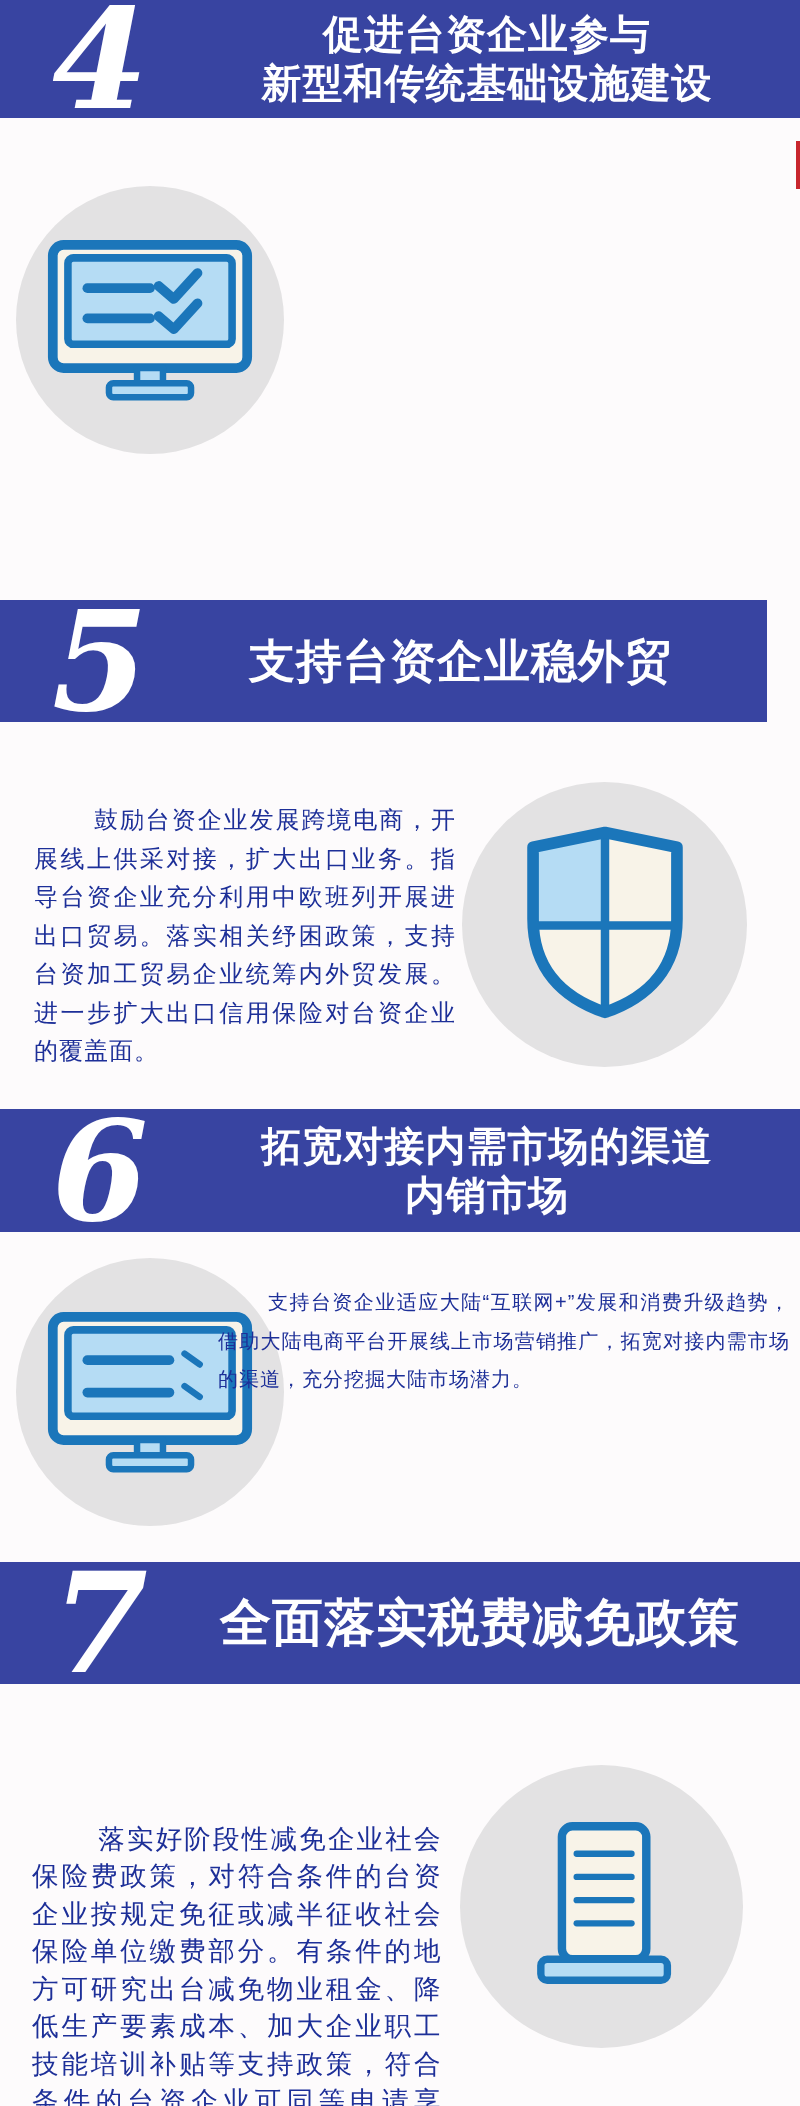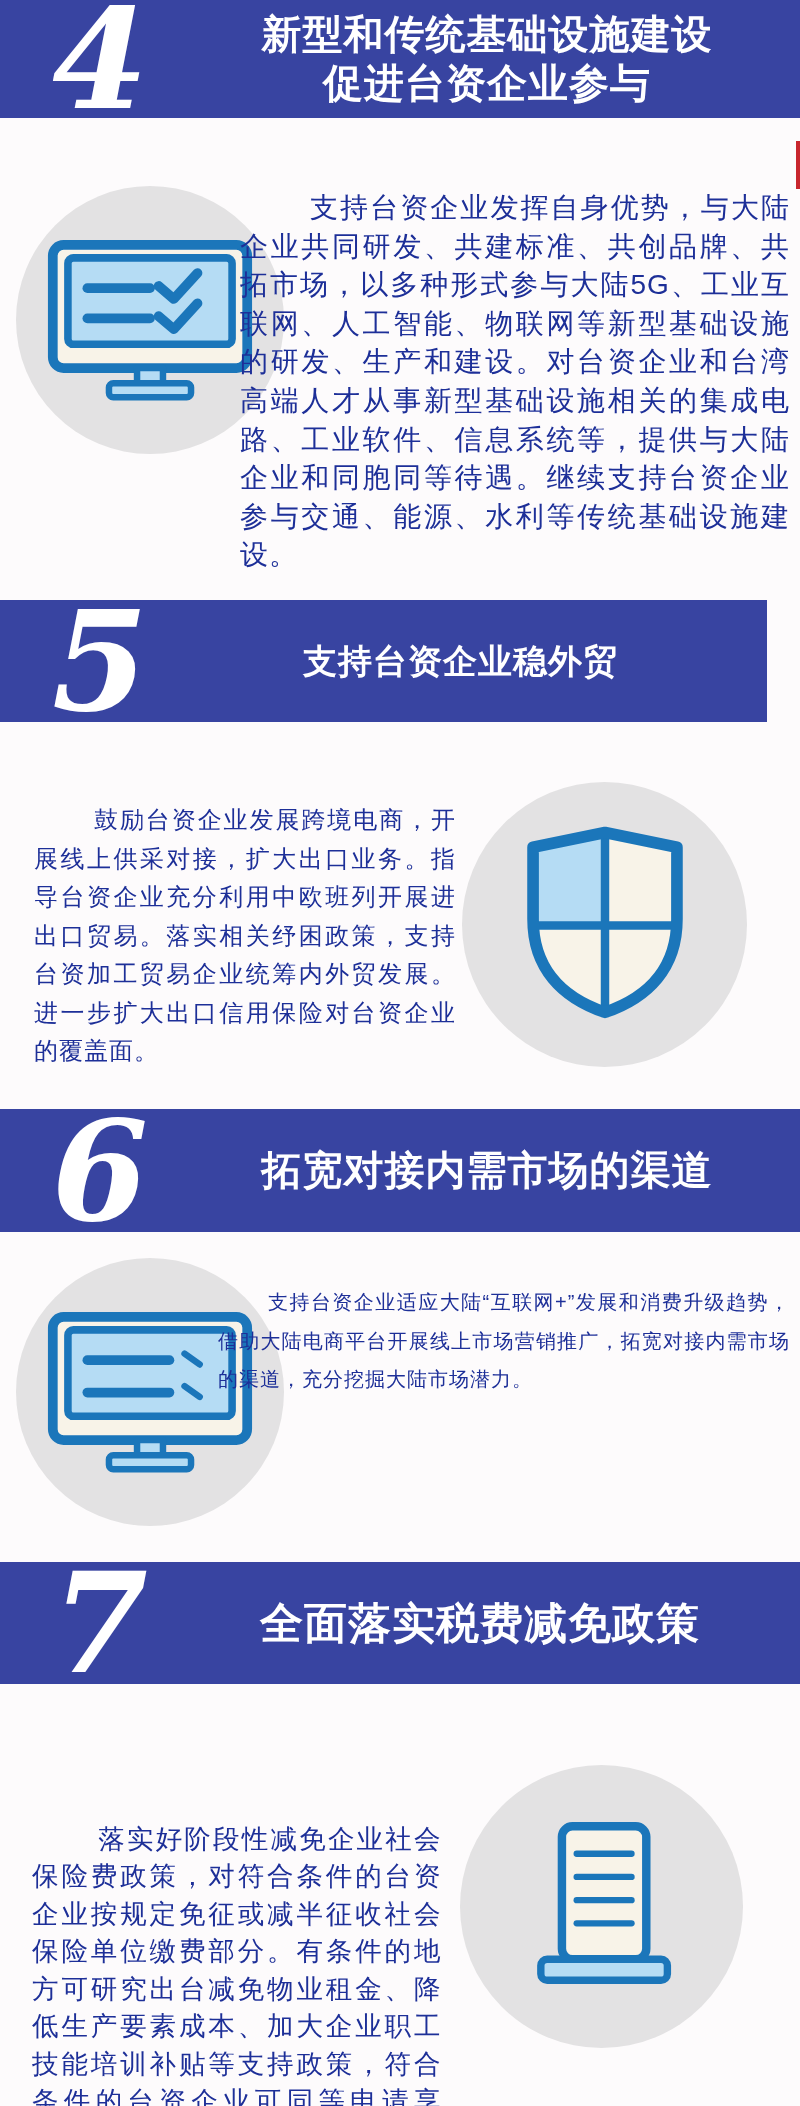--- a/index.html
+++ b/index.html
@@ -65,8 +65,8 @@
   <div class="banner banner-4">
     <div class="num">4</div>
     <div class="btitle">
+      <span class="tl">促进台资企业参与</span>
       <span class="tl">新型和传统基础设施建设</span>
-      <span class="tl">促进台资企业参与</span>
     </div>
   </div>
 

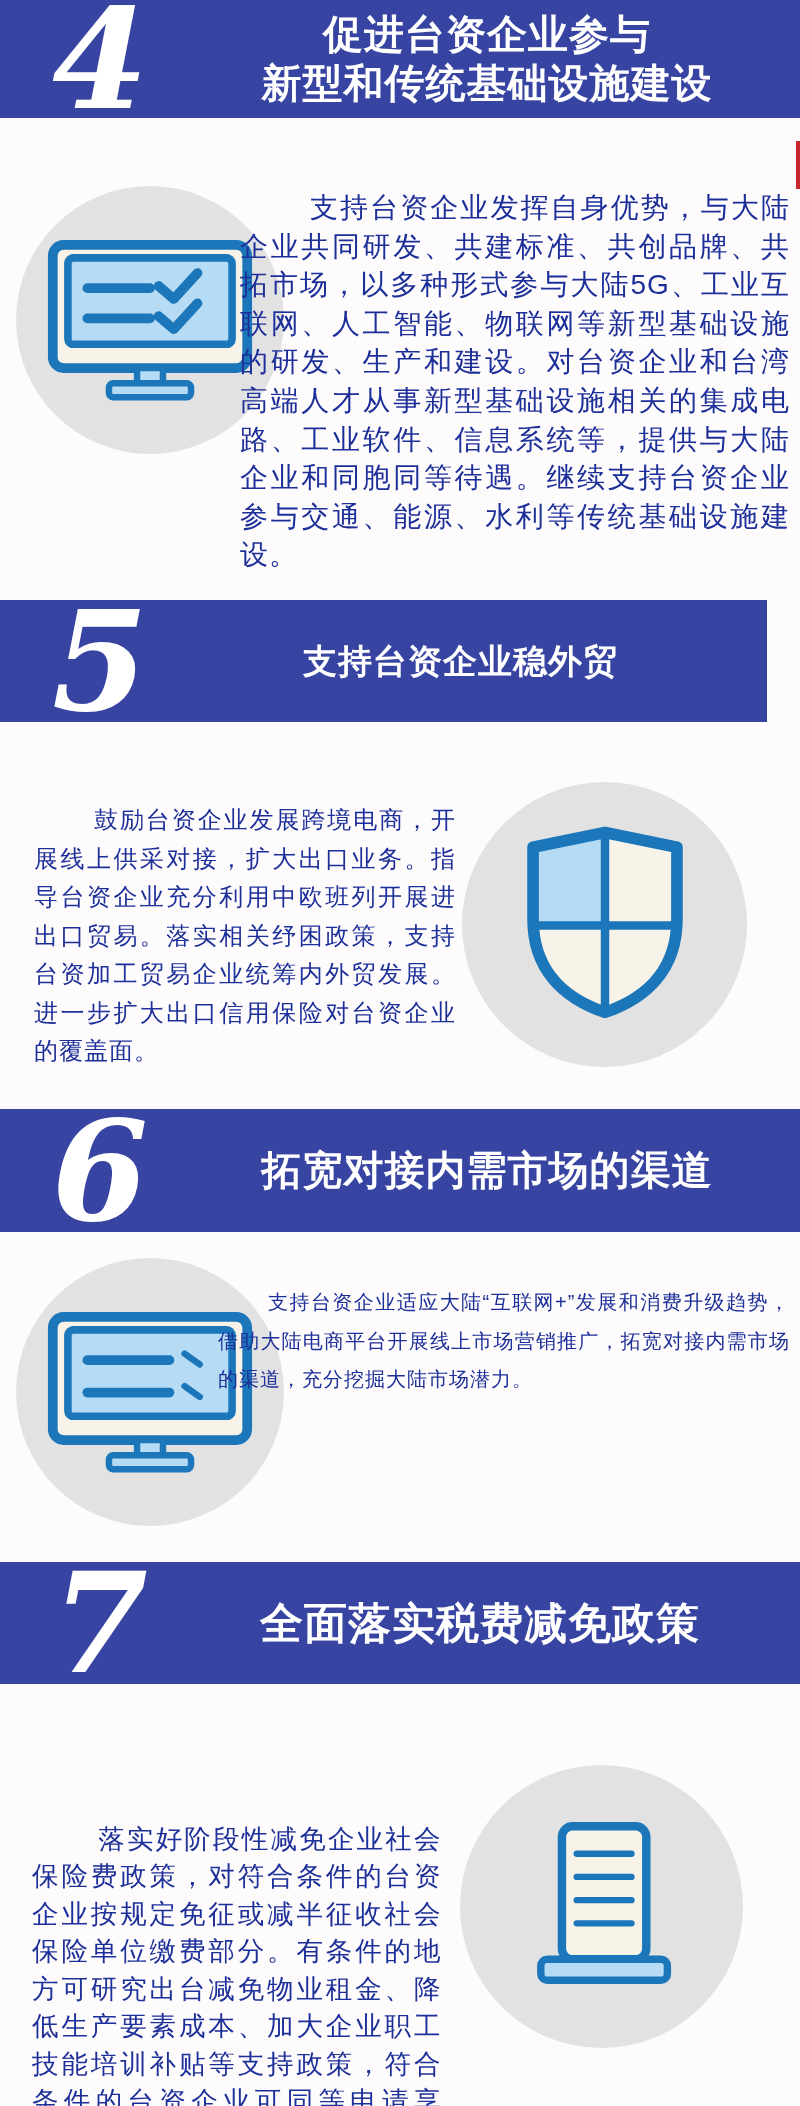--- a/index.html
+++ b/index.html
@@ -85,7 +85,6 @@
     </span>
   </div>
 
-  <p class="para para-4">支持台资企业发挥自身优势，与大陆企业共同研发、共建标准、共创品牌、共拓市场，以多种形式参与大陆5G、工业互联网、人工智能、物联网等新型基础设施的研发、生产和建设。对台资企业和台湾高端人才从事新型基础设施相关的集成电路、工业软件、信息系统等，提供与大陆企业和同胞同等待遇。继续支持台资企业参与交通、能源、水利等传统基础设施建设。</p>
 
   <div class="banner banner-5">
     <div class="num">5</div>

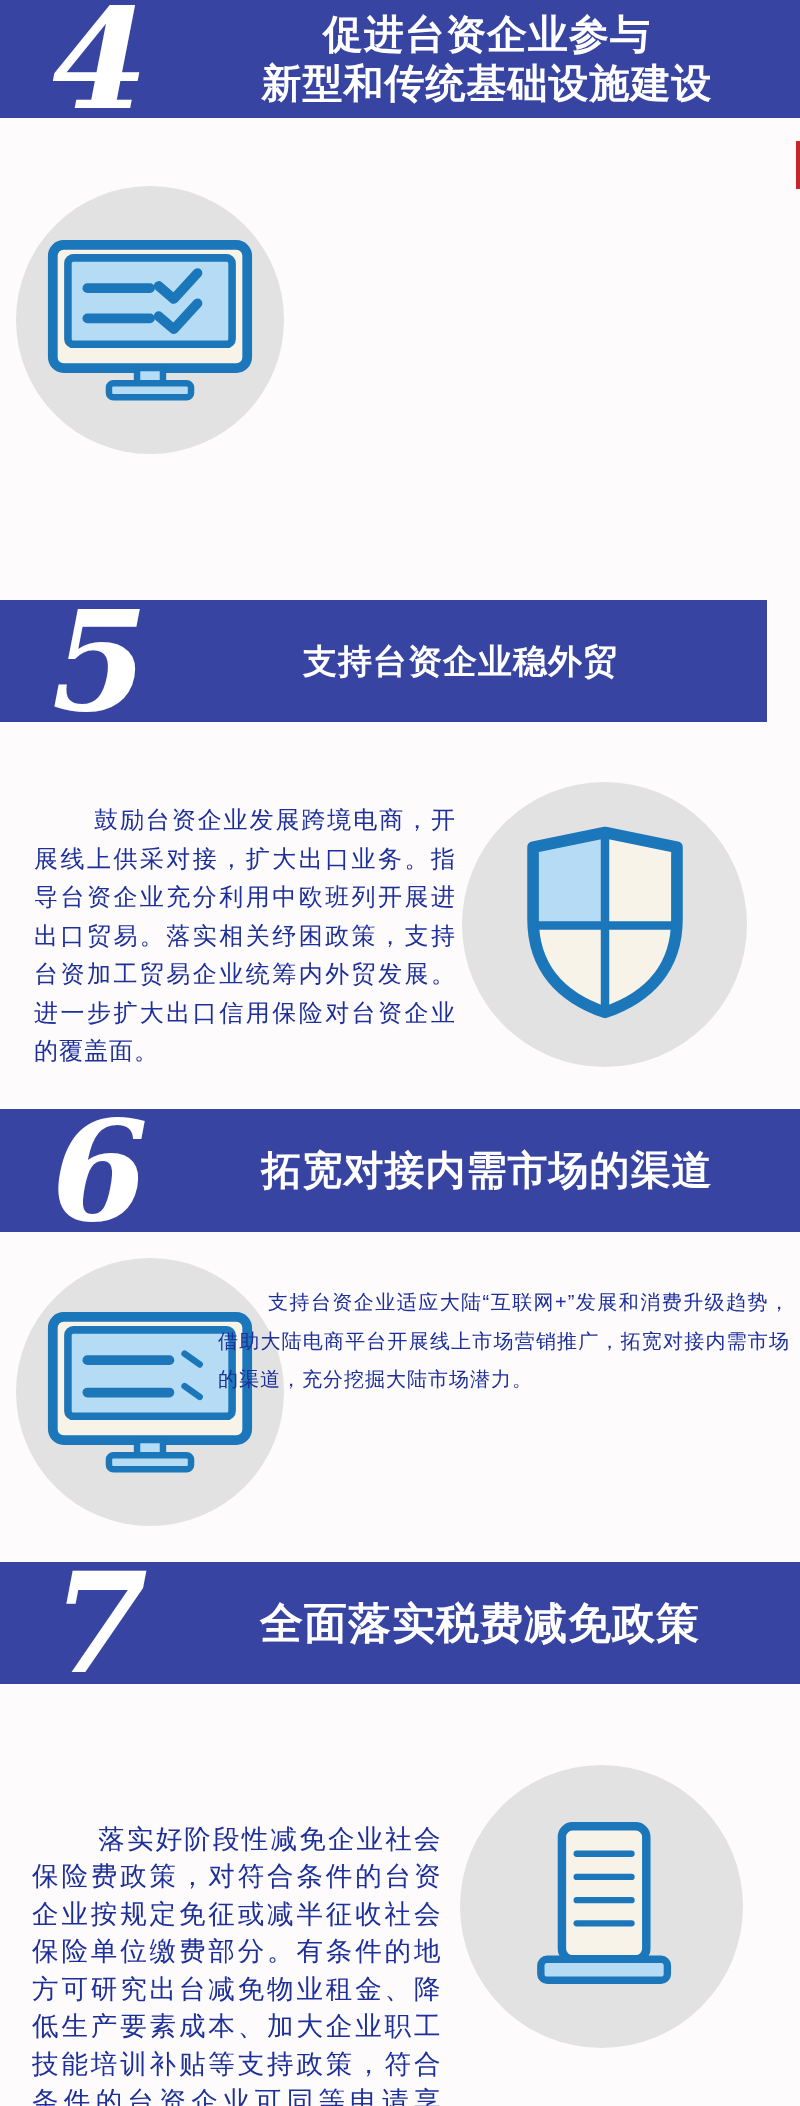--- a/index.html
+++ b/index.html
@@ -25,7 +25,7 @@
   .banner-4{top:0; width:800px; height:118px;}
   .banner-4 .btitle{font-size:40px; line-height:49px; padding-right:26px;}
   .banner-5{top:600px; width:767px; height:122px;}
-  .banner-5 .btitle{font-size:34px; line-height:50px; padding-right:46px;}
+  .banner-5 .btitle{font-size:46px; line-height:50px; padding-right:46px;}
   .banner-6{top:1109px; width:800px; height:123px;}
   .banner-6 .btitle{font-size:40px; line-height:49px; padding-right:26px;}
   .banner-7{top:1562px; width:800px; height:122px;}

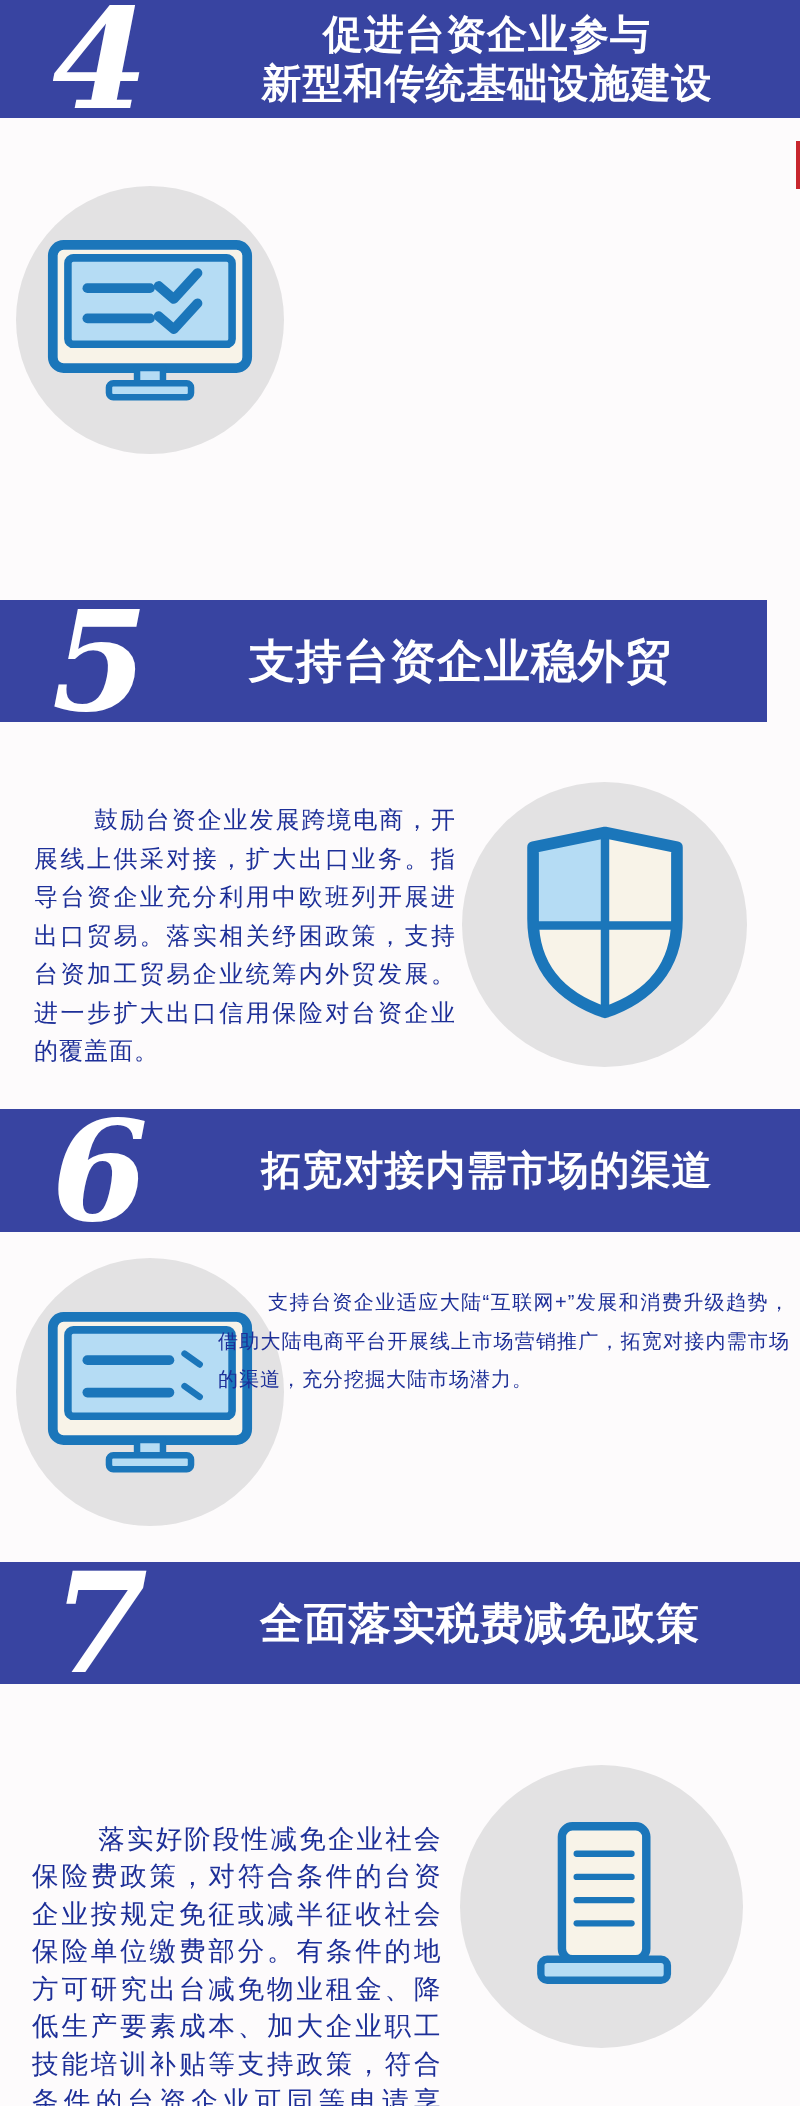--- a/index.html
+++ b/index.html
@@ -116,6 +116,7 @@
     <div class="num">6</div>
     <div class="btitle">
       <span class="tl">拓宽对接内需市场的渠道</span>
+      <span class="tl">内销市场</span>
     </div>
   </div>
 

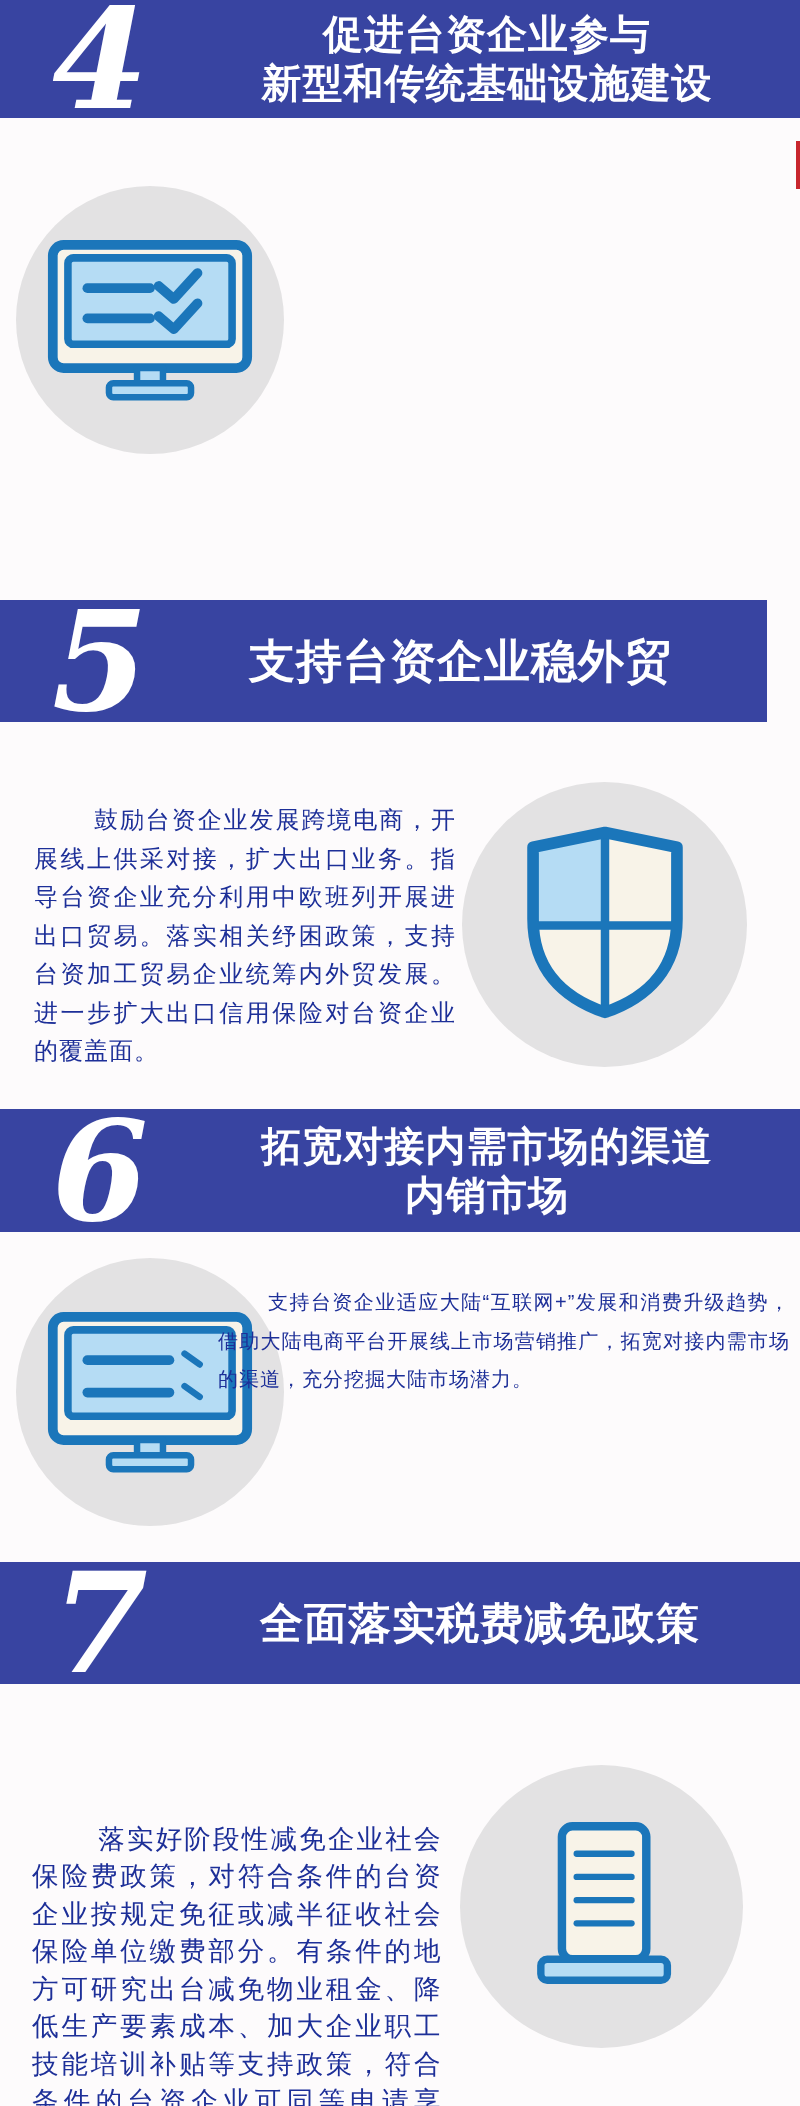--- a/index.html
+++ b/index.html
@@ -29,7 +29,7 @@
   .banner-6{top:1109px; width:800px; height:123px;}
   .banner-6 .btitle{font-size:40px; line-height:49px; padding-right:26px;}
   .banner-7{top:1562px; width:800px; height:122px;}
-  .banner-7 .btitle{font-size:43px; line-height:50px; padding-right:40px;}
+  .banner-7 .btitle{font-size:51px; line-height:50px; padding-right:40px;}
   
   .para{
     position:absolute; color:var(--ink);

